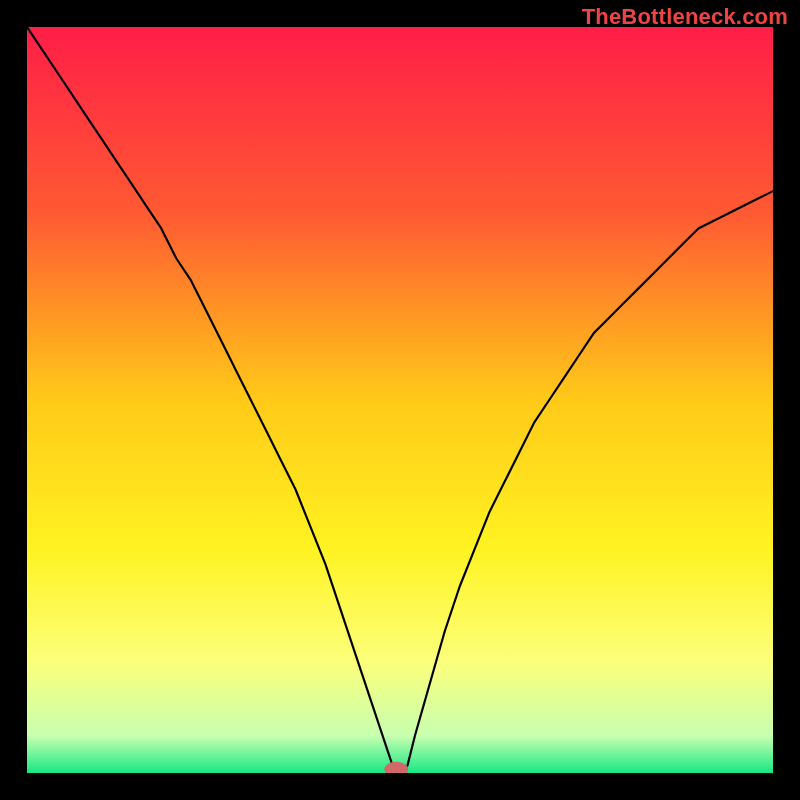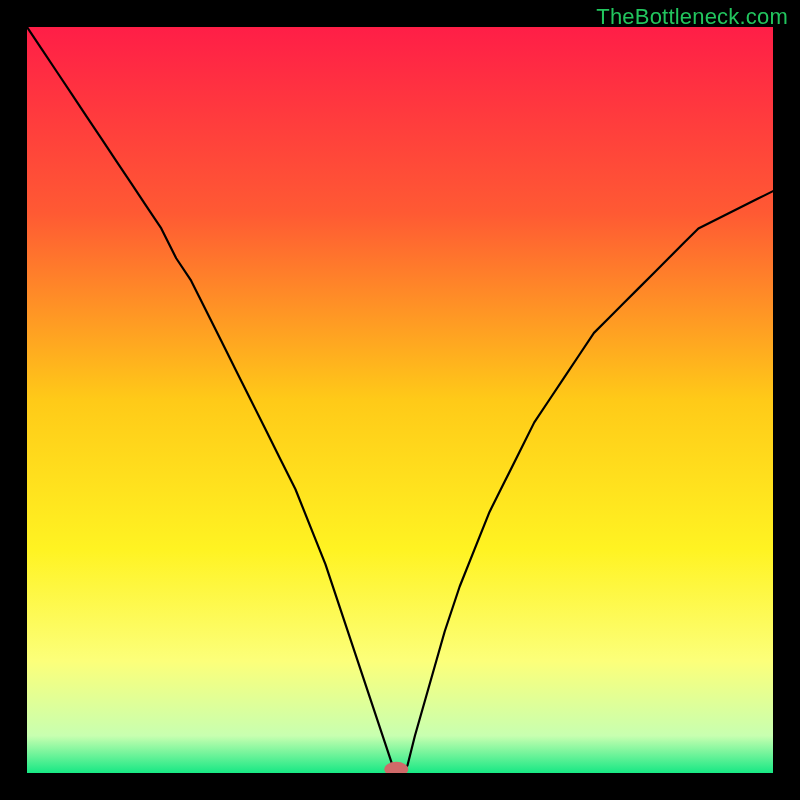--- a/index.html
+++ b/index.html
@@ -21,9 +21,9 @@
     position: absolute;
     top: 4px;
     right: 12px;
-    color: #22c55e;
+    color: #ef4444;
     font-size: 22px;
-    font-weight: 400;
+    font-weight: 700;
     letter-spacing: 0.2px;
   }
   .plot-wrap {

